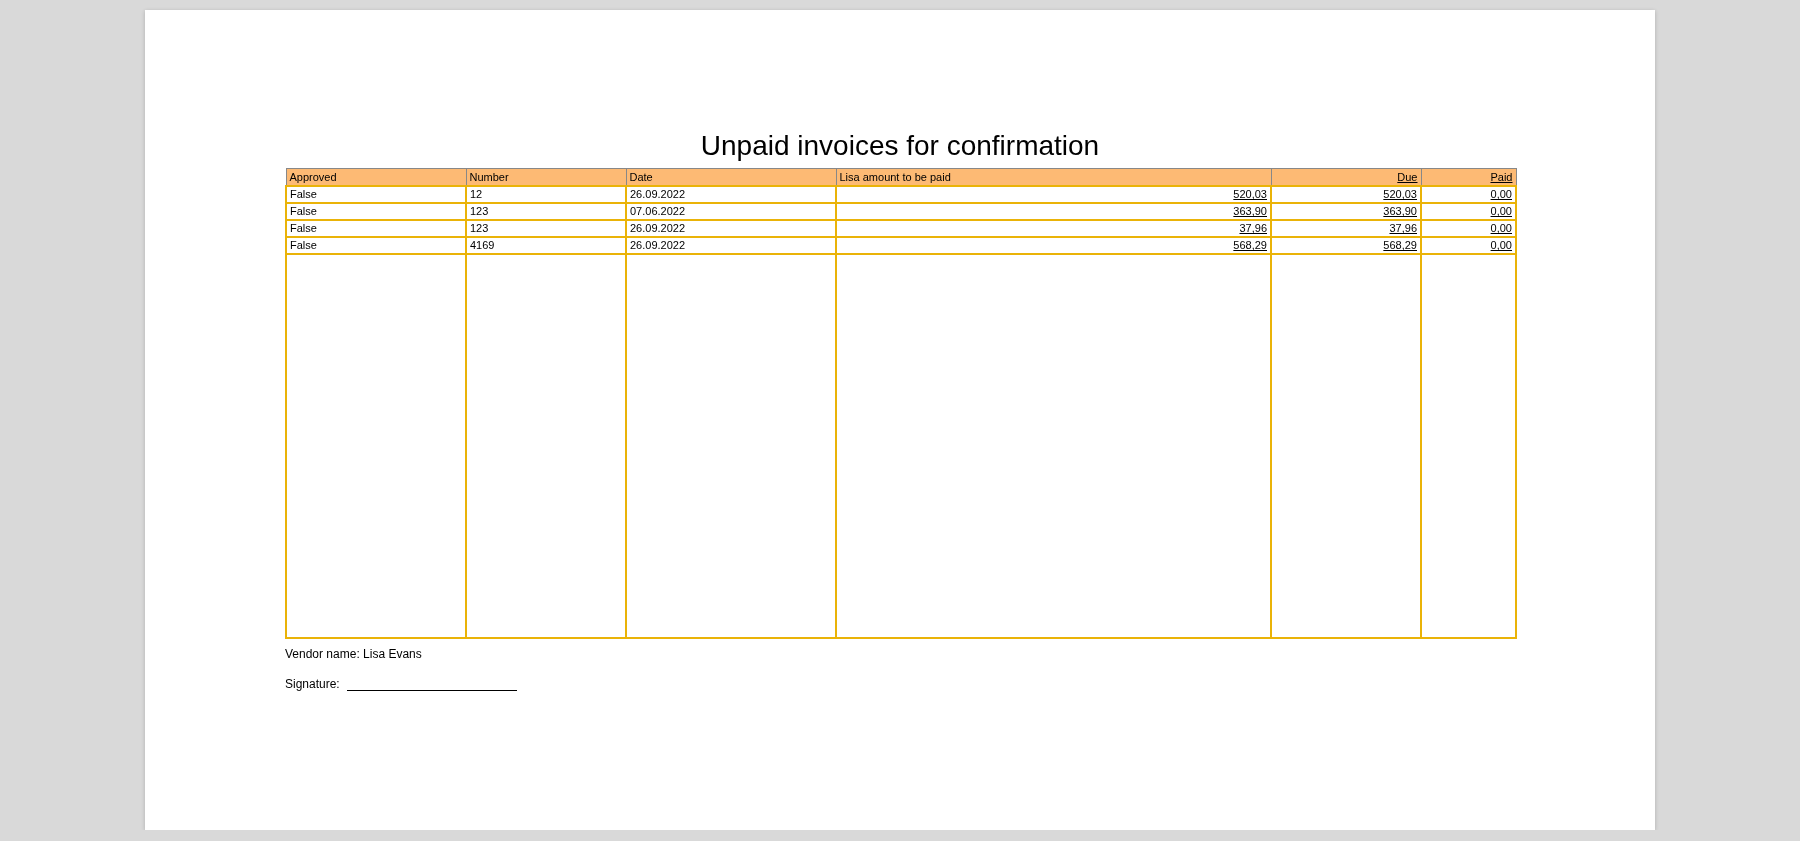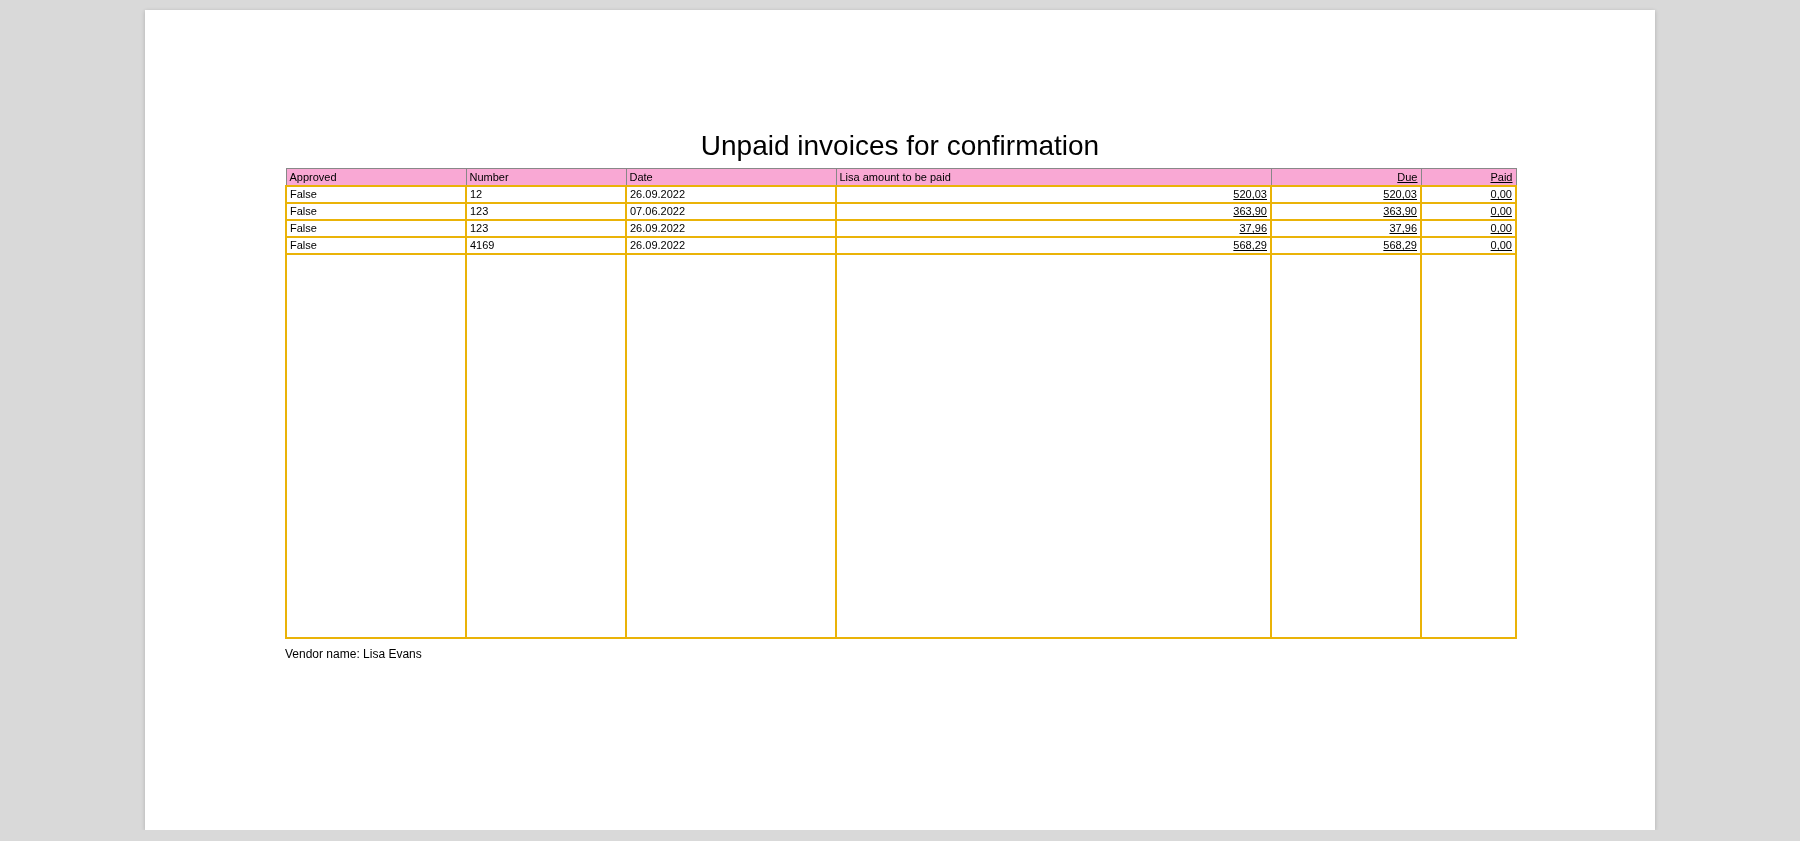--- a/index.html
+++ b/index.html
@@ -37,7 +37,7 @@
     table-layout: fixed;
   }
   table.frame th {
-    background: #f9a8d4;
+    background: #fdba74;
     font-weight: normal;
     text-align: left;
     border: 1px solid #888;

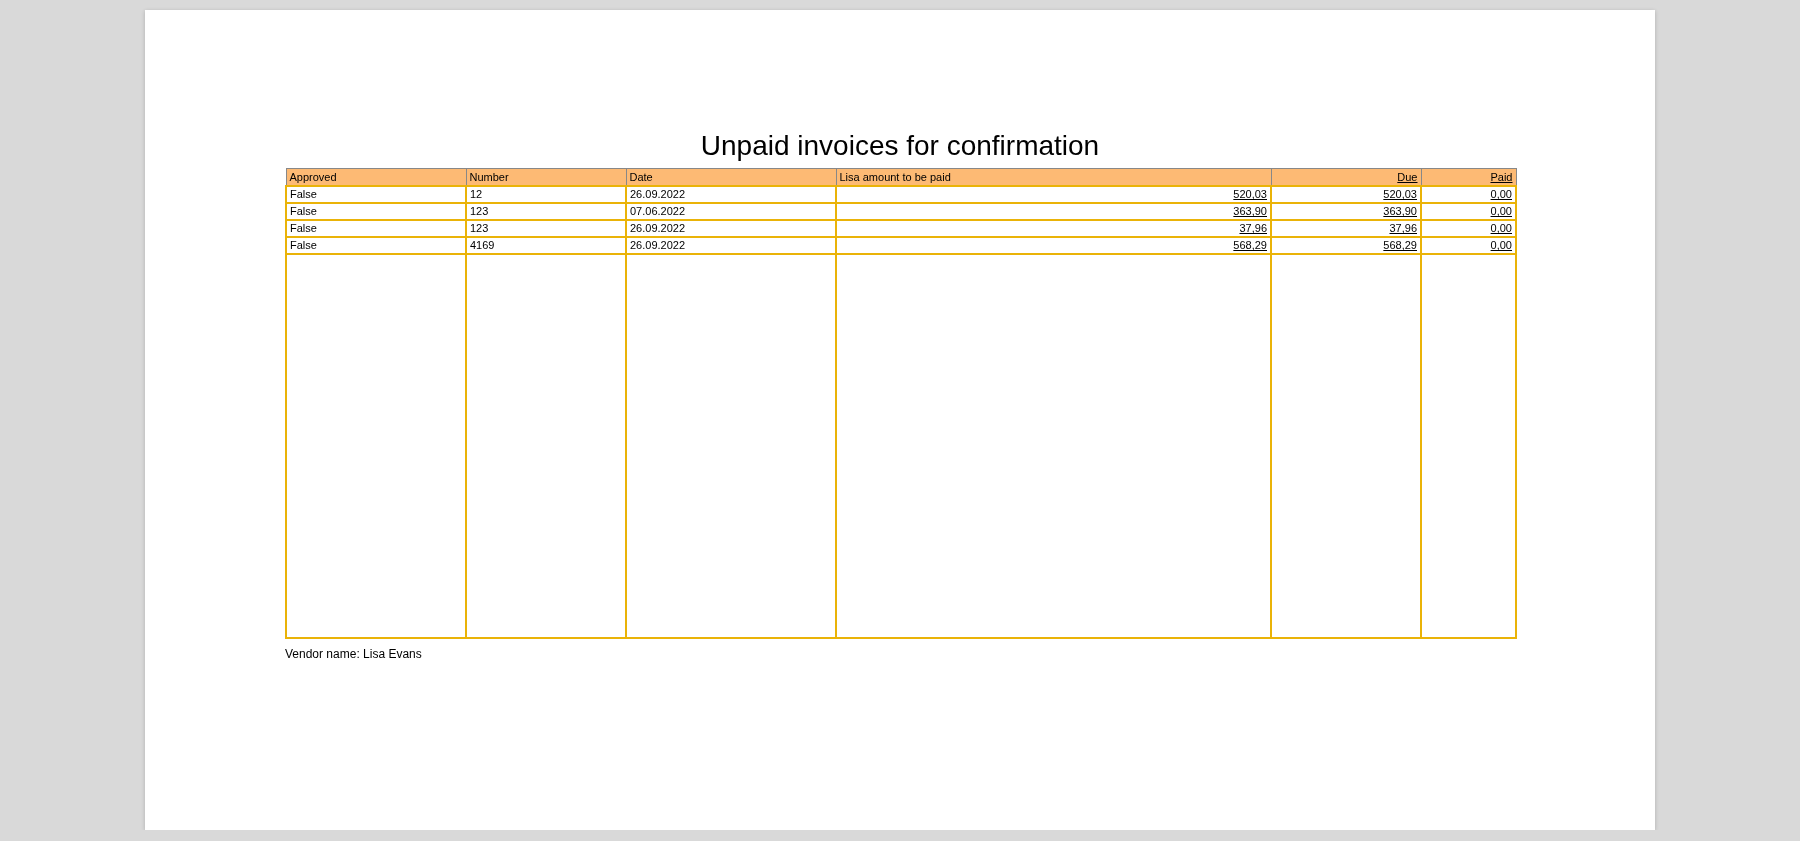--- a/index.html
+++ b/index.html
@@ -157,6 +157,10 @@
         <span>Vendor name:</span>
         <span>Lisa Evans</span>
       </div>
+      <div>
+        <span>Signature:</span>
+        <span class="sig-line"></span>
+      </div>
     </div>
   </div>
 </div>

